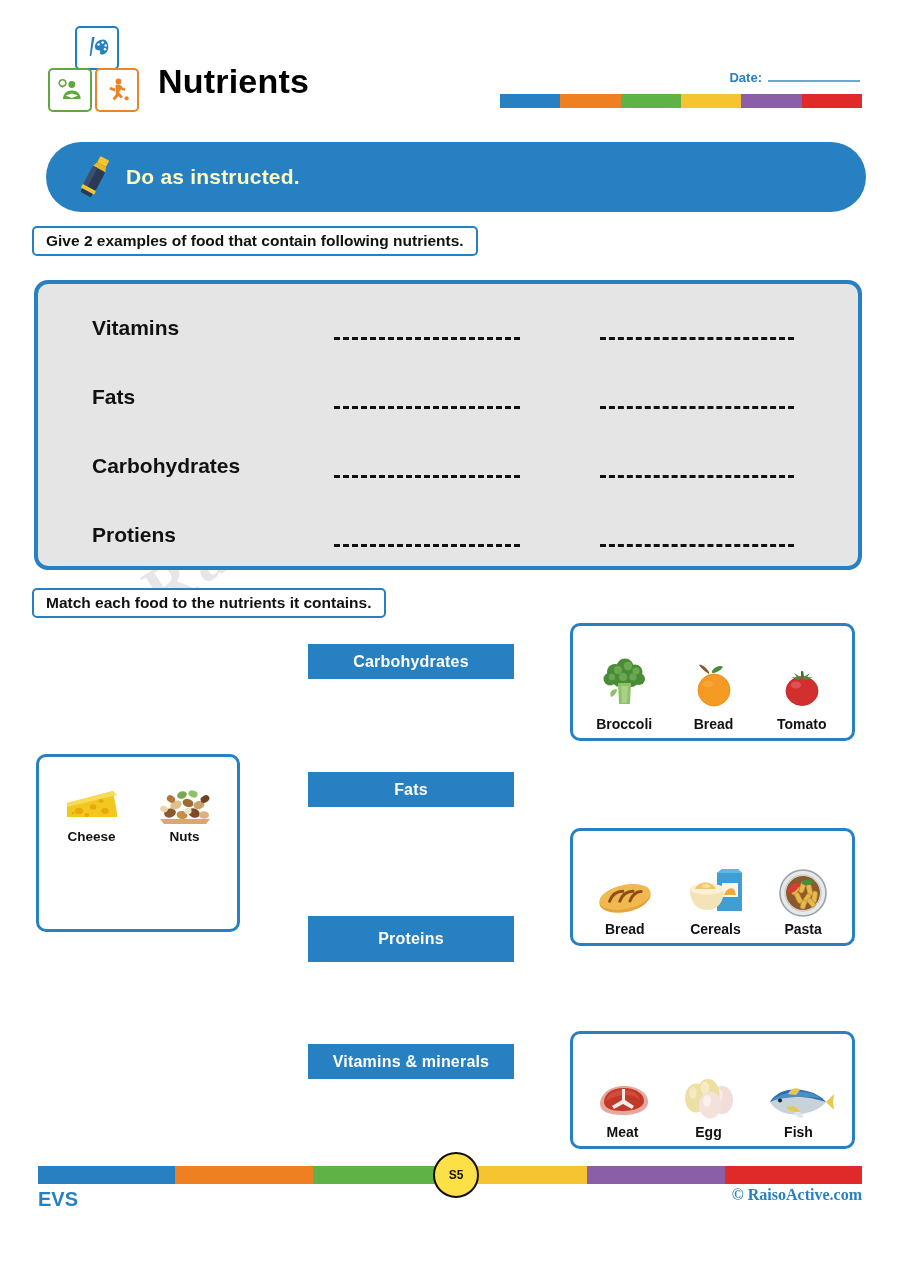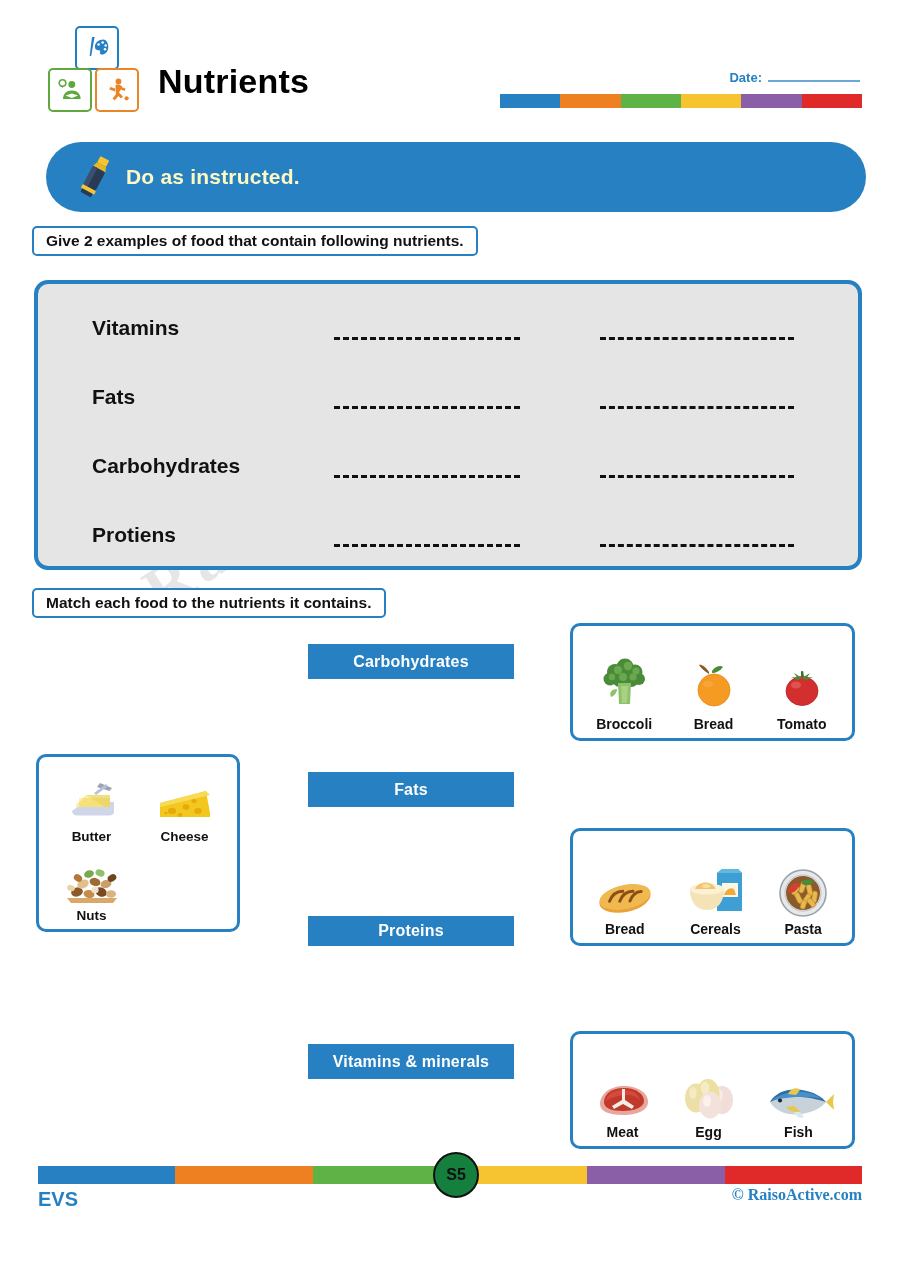--- a/index.html
+++ b/index.html
@@ -345,19 +345,6 @@
 
     <div class="food-card" id="card-fats">
       <div class="food-grid">
-        <div class="food-item">
-          <span class="glyph">
-            <svg width="60" height="48" viewBox="0 0 60 48">
-              <path d="M38 4 L50 9 L47.5 12 L35 8 Z" fill="#9aa4b5"></path>
-              <path d="M10 32 L22 23 L52 23 L52 33 C52 35 50 36.5 47 36.5 L15 36.5 C12 36.5 10 34.6 10 32 Z" fill="#cfd6ea"></path>
-              <path d="M14 26 L24 16 L48 16 L48 28 L14 28 Z" fill="#f5e07a"></path>
-              <path d="M14 26 L24 16 L48 16 L48 19 L17 19 L17 28 L14 28 Z" fill="#fcf0ab"></path>
-              <path d="M24 16 L48 16 L48 28 L43 28 Z" fill="#e6cd5c" opacity=".5"></path>
-              <path d="M32 14 L44 5 L46 7 L34 16 Z" fill="#b9c2d4"></path>
-            </svg>
-          </span>
-          <span class="cap">Butter</span>
-        </div>
         <div class="food-item">
           <span class="glyph">
             <svg width="62" height="44" viewBox="0 0 62 44">

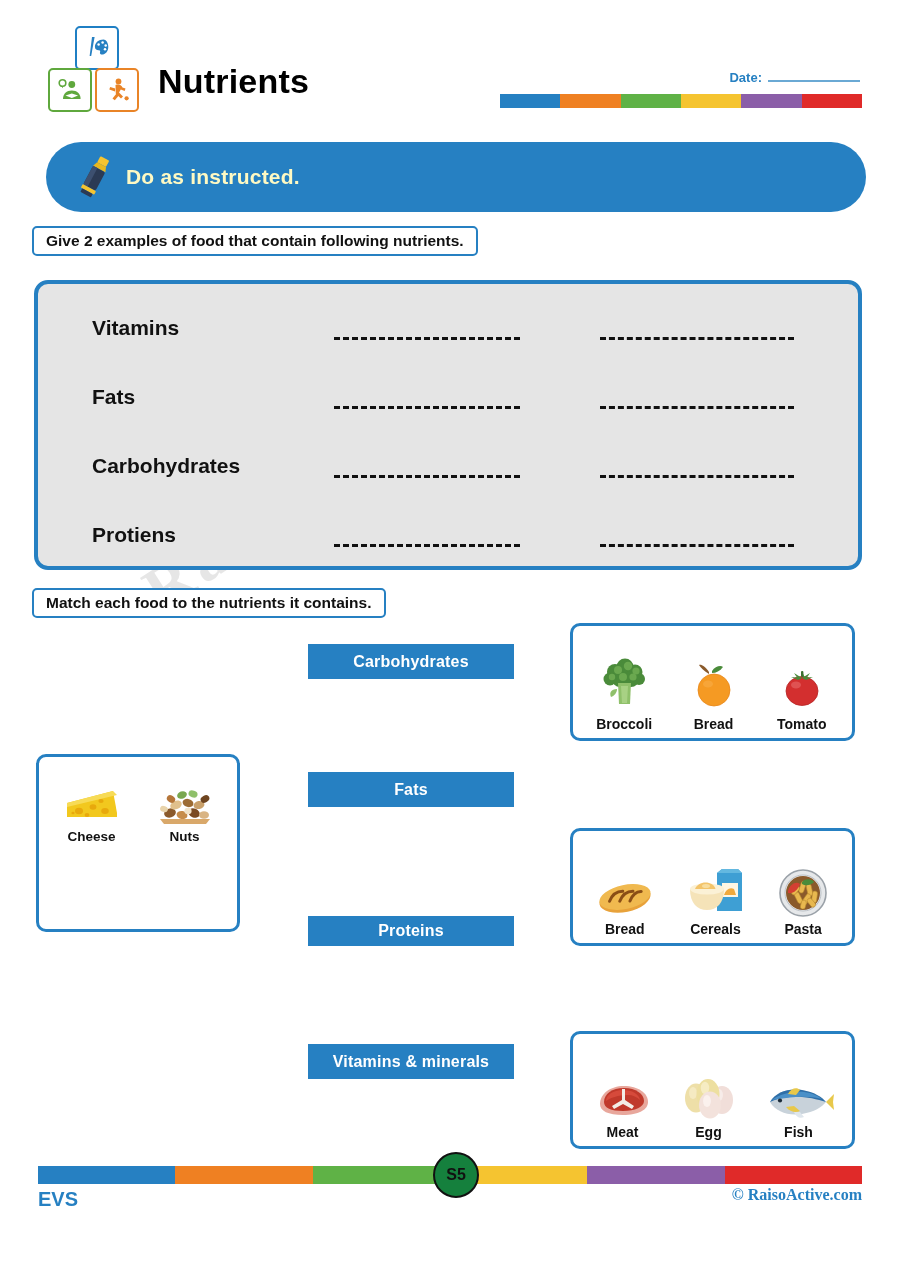--- a/index.html
+++ b/index.html
@@ -131,7 +131,7 @@
   }
   #pill-carbs    { left: 308px; top: 29px;  width: 206px; height: 35px; }
   #pill-fats     { left: 308px; top: 157px; width: 206px; height: 35px; }
-  #pill-proteins { left: 308px; top: 301px; width: 206px; height: 30px; }
+  #pill-proteins { left: 308px; top: 301px; width: 206px; height: 46px; }
   #pill-vitamins { left: 308px; top: 429px; width: 206px; height: 35px; }
 
   .food-card {

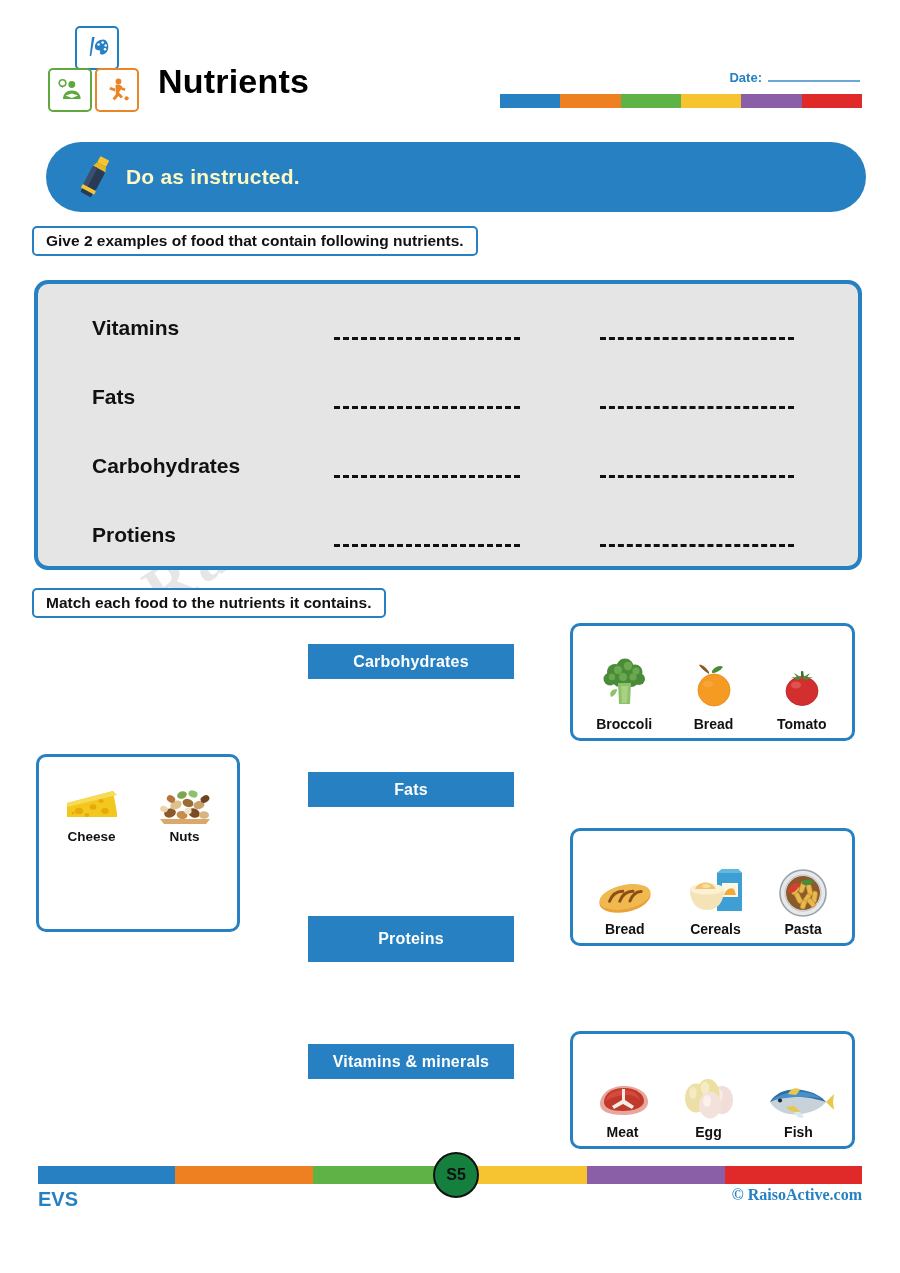--- a/index.html
+++ b/index.html
@@ -162,9 +162,9 @@
   .badge {
     position: absolute; left: 433px; top: -8px;
     width: 46px; height: 46px; border-radius: 50%;
-    background: #15803d; border: 2.5px solid #111;
+    background: #fde047; border: 2.5px solid #111;
     display: flex; align-items: center; justify-content: center;
-    font-size: 16px; font-weight: 700; color: #111;
+    font-size: 12px; font-weight: 700; color: #111;
   }
   .footer-left  { position: absolute; left: 38px; top: 28px; font-size: 20px; font-weight: 700; color: #2680c2; }
   .footer-right { position: absolute; right: 38px; top: 26px; font-size: 16px; font-weight: 700; color: #2680c2;

